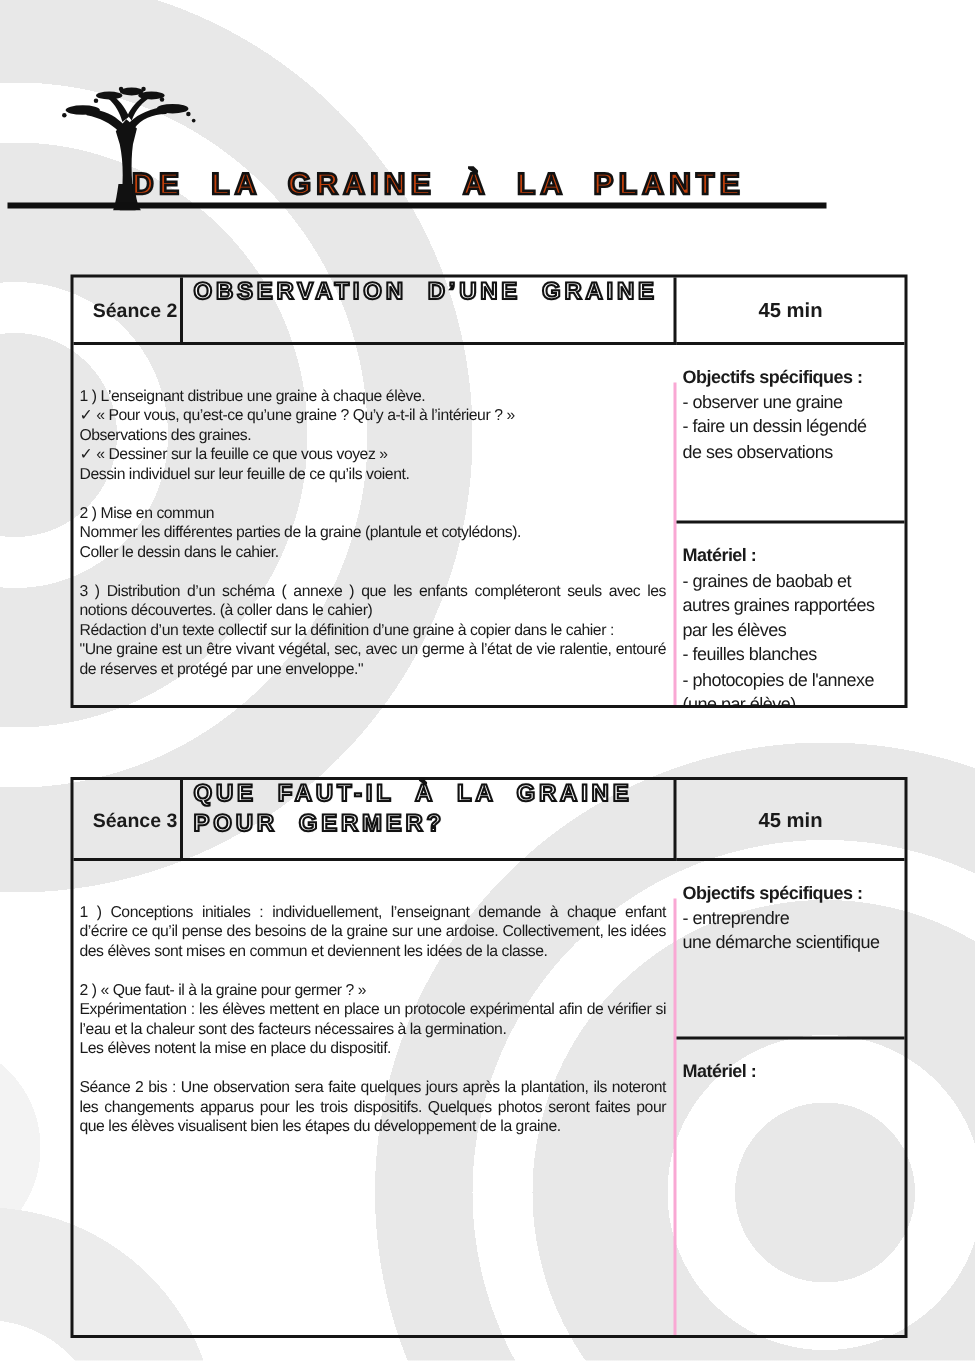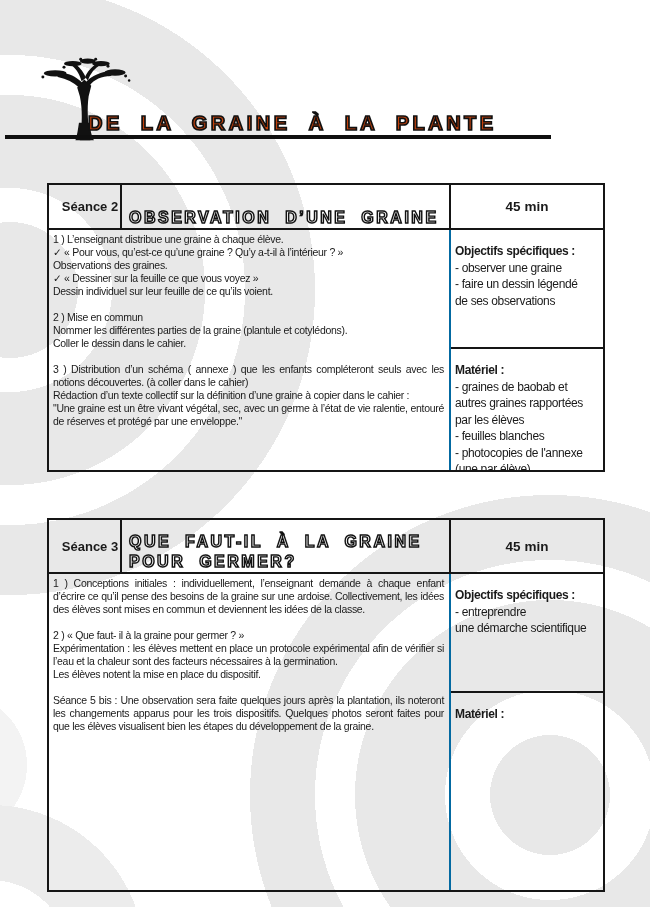--- a/index.html
+++ b/index.html
@@ -70,7 +70,7 @@
   .c-title {
     grid-column: 2; grid-row: 1;
     border-right: 2px solid #151515; border-bottom: 2px solid #151515;
-    display: flex; align-items: flex-end;
+    display: flex; align-items: flex-start;
     padding-left: 7px;
   }
   .stencil {

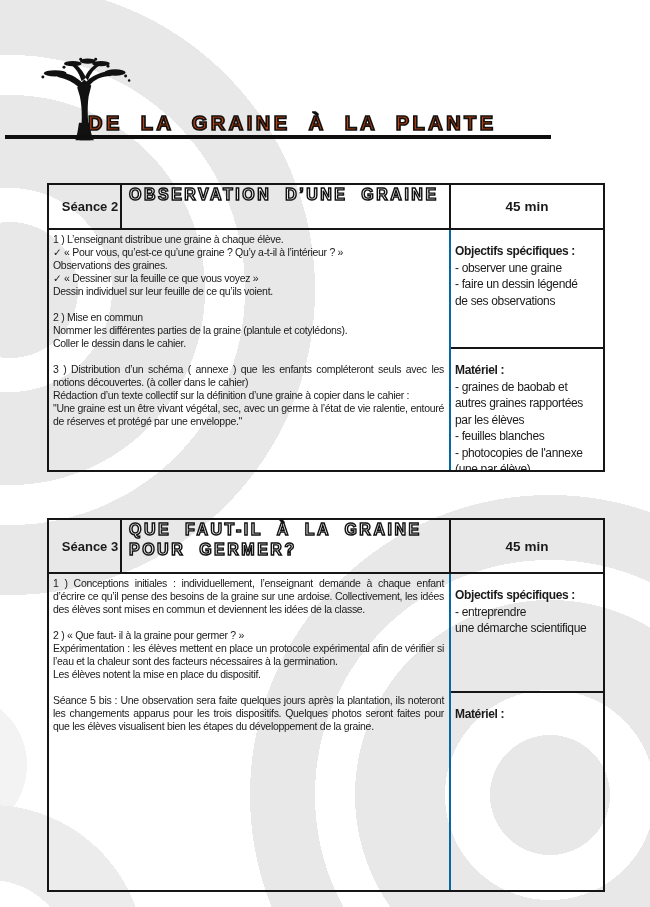--- a/index.html
+++ b/index.html
@@ -90,11 +90,12 @@
   }
   .c-body {
     grid-column: 1 / 3; grid-row: 2 / 4;
-    border-right: 2px solid #0369a1;
+    border-right: 2px solid #f9a8d4;
     padding: 3px 5px 3px 4px;
     font-size: 10.5px; line-height: 13px; letter-spacing: -0.3px;
     text-align: justify;
     overflow: hidden;
+    margin-top: 25px;
   }
   .para { white-space: pre-line; }
   .para + .para { margin-top: 13px; }

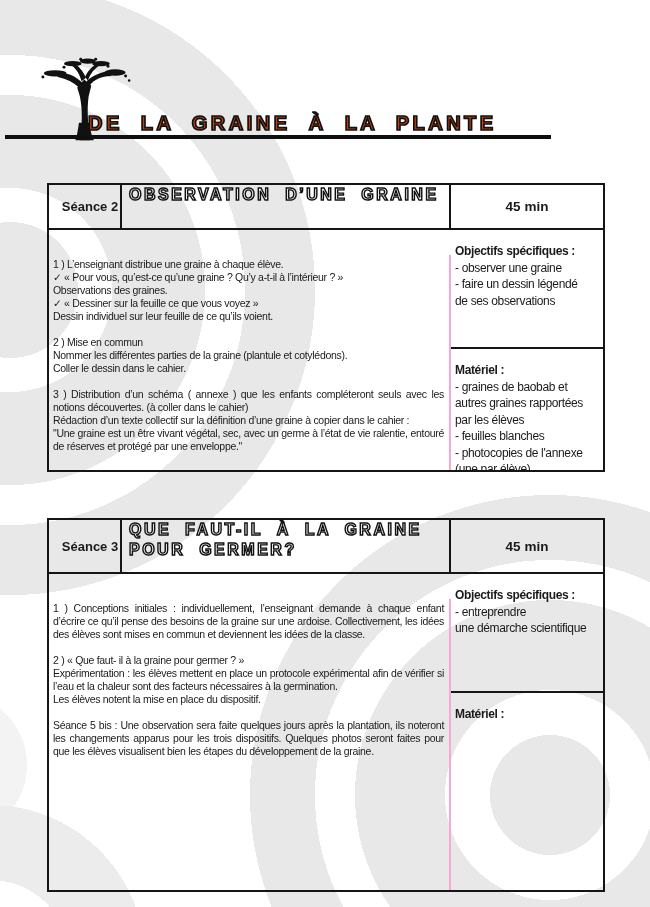--- a/index.html
+++ b/index.html
@@ -196,7 +196,7 @@
       <p class="para">2 ) « Que faut- il à la graine pour germer ? »
 Expérimentation : les élèves mettent en place un protocole expérimental afin de vérifier si l’eau et la chaleur sont des facteurs nécessaires à la germination.
 Les élèves notent la mise en place du dispositif.</p>
-      <p class="para">Séance 5 bis : Une observation sera faite quelques jours après la plantation, ils noteront les changements apparus pour les trois dispositifs. Quelques photos seront faites pour que les élèves visualisent bien les étapes du développement de la graine.</p>
+      <p class="para">Séance 2 bis : Une observation sera faite quelques jours après la plantation, ils noteront les changements apparus pour les trois dispositifs. Quelques photos seront faites pour que les élèves visualisent bien les étapes du développement de la graine.</p>
     </div>
     <div class="c-obj">
       <div class="col-heading">Objectifs spécifiques :</div>

